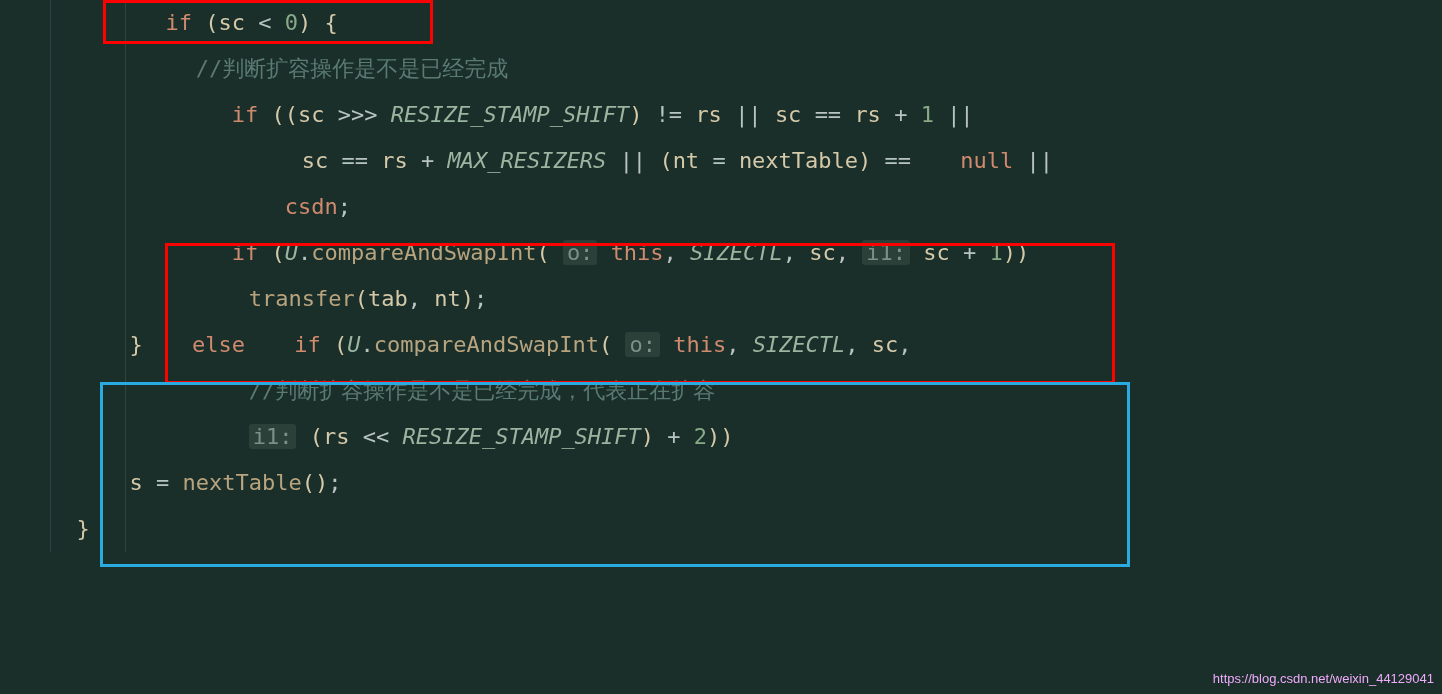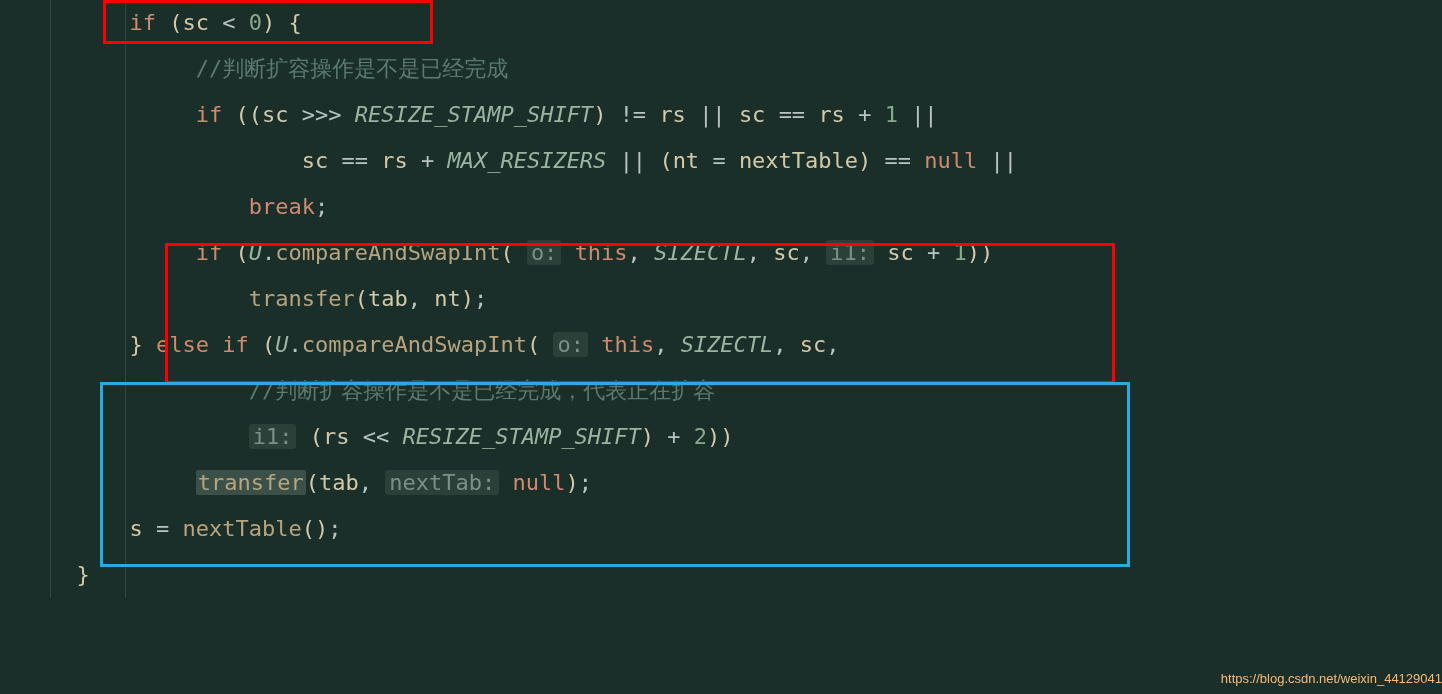--- a/index.html
+++ b/index.html
@@ -34,7 +34,7 @@
   }
   .g1 { left: 50px; }
   .g2 { left: 125px; }
-  .kw { color: #d08a6e; }
+  .kw { color: #d08a6e; margin-left: 36px; }
   .id { color: #d4c9a8; margin-top: 18px; }
   .num { color: #88aa88; }
   .const { color: #9ab5a0; font-style: italic; }

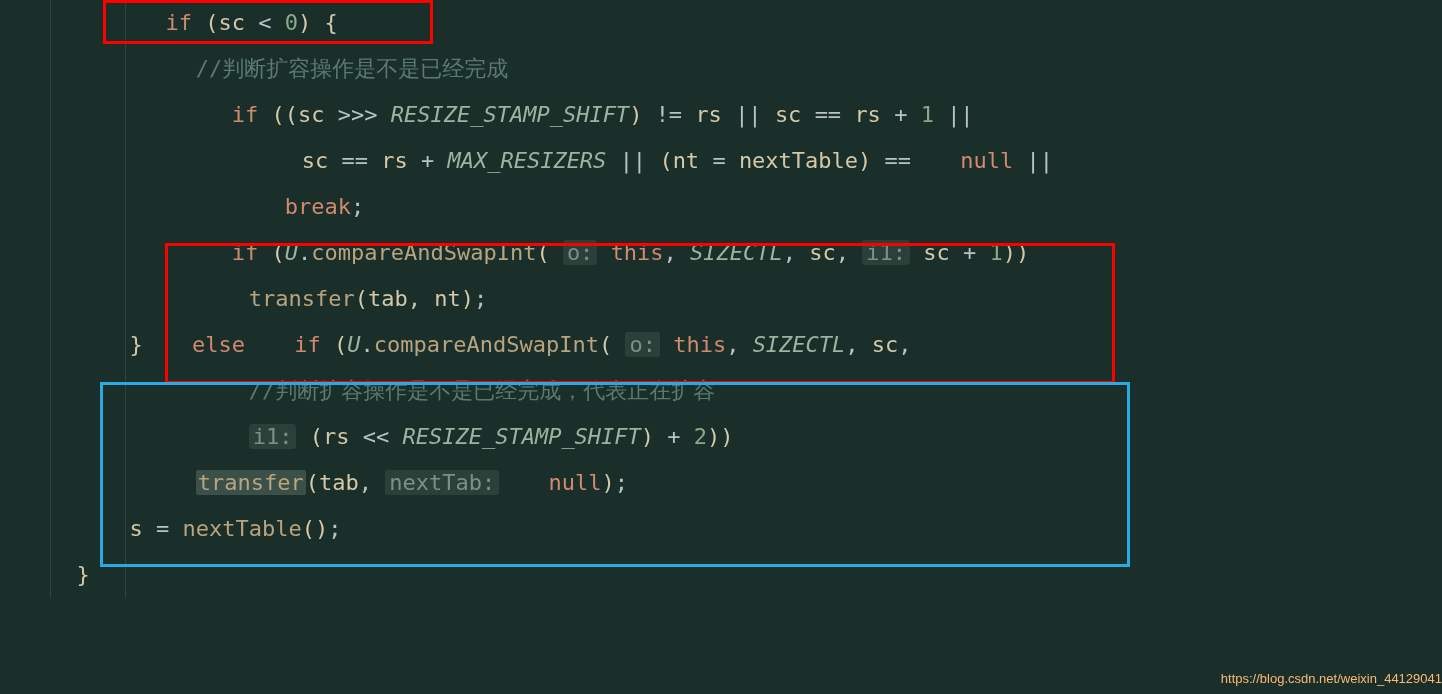--- a/index.html
+++ b/index.html
@@ -107,7 +107,7 @@
   <div class="line">                   <span class="id">sc</span> <span class="op">==</span> <span class="id">rs</span> <span class="op">+</span> <span class="const">MAX_RESIZERS</span> <span class="op">||</span> <span class="paren">(</span><span class="id">nt</span> <span class="op">=</span> <span class="id">nextTable</span><span class="paren">)</span> <span class="op">==</span> <span class="kw">null</span> <span class="op">||</span></div>
 
 
-  <div class="line">               <span class="kw">break</span><span class="op">;</span></div>
+  <div class="line">               <span class="kw">csdn</span><span class="op">;</span></div>
 
   <div class="line">           <span class="kw">if</span> <span class="paren">(</span><span class="const">U</span><span class="op">.</span><span class="fn">compareAndSwapInt</span><span class="paren">(</span> <span class="hint-bg">o:</span> <span class="this-hl">this</span><span class="op">,</span> <span class="const">SIZECTL</span><span class="op">,</span> <span class="id">sc</span><span class="op">,</span> <span class="hint-bg">i1:</span> <span class="id">sc</span> <span class="op">+</span> <span class="num">1</span><span class="paren">))</span></div>
 

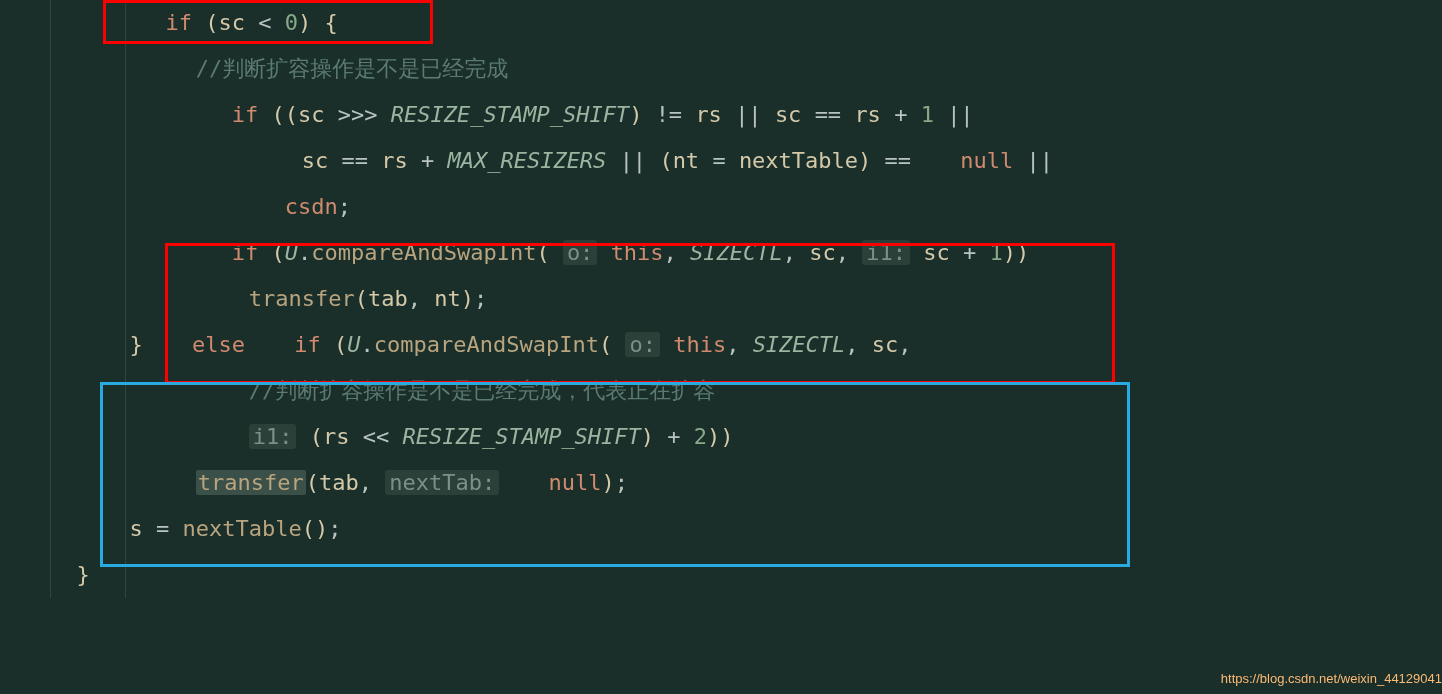--- a/index.html
+++ b/index.html
@@ -119,7 +119,6 @@
 
   <div class="line">               <span class="hint-bg">i1:</span> <span class="paren">(</span><span class="id">rs</span> <span class="op">&lt;&lt;</span> <span class="const">RESIZE_STAMP_SHIFT</span><span class="paren">)</span> <span class="op">+</span> <span class="num">2</span><span class="paren">))</span></div>
 
-  <div class="line">           <span class="fn transfer-bg">transfer</span><span class="paren">(</span><span class="id">tab</span><span class="op">,</span> <span class="hint-bg">nextTab:</span> <span class="kw">null</span><span class="paren">)</span><span class="op">;</span></div>
 
   <div class="line">      <span class="id">s</span> <span class="op">=</span> <span class="fn">nextTable</span><span class="paren">()</span><span class="op">;</span></div>
 

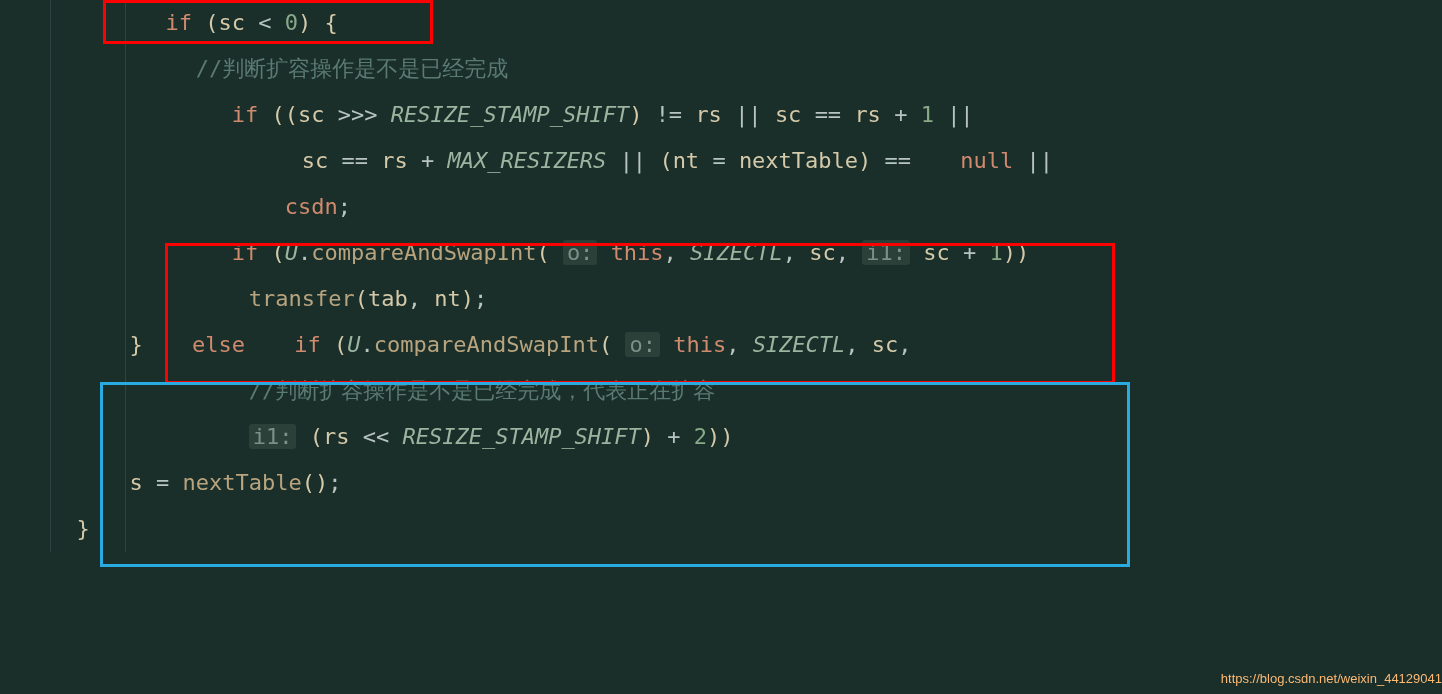--- a/index.html
+++ b/index.html
@@ -84,10 +84,10 @@
   }
   .watermark {
     position: absolute;
-    right: 0;
+    right: 8px;
     bottom: 6px;
     font-size: 13px;
-    color: #fdba74;
+    color: #f0abfc;
     font-family: Arial, sans-serif;
   }
 </style>

